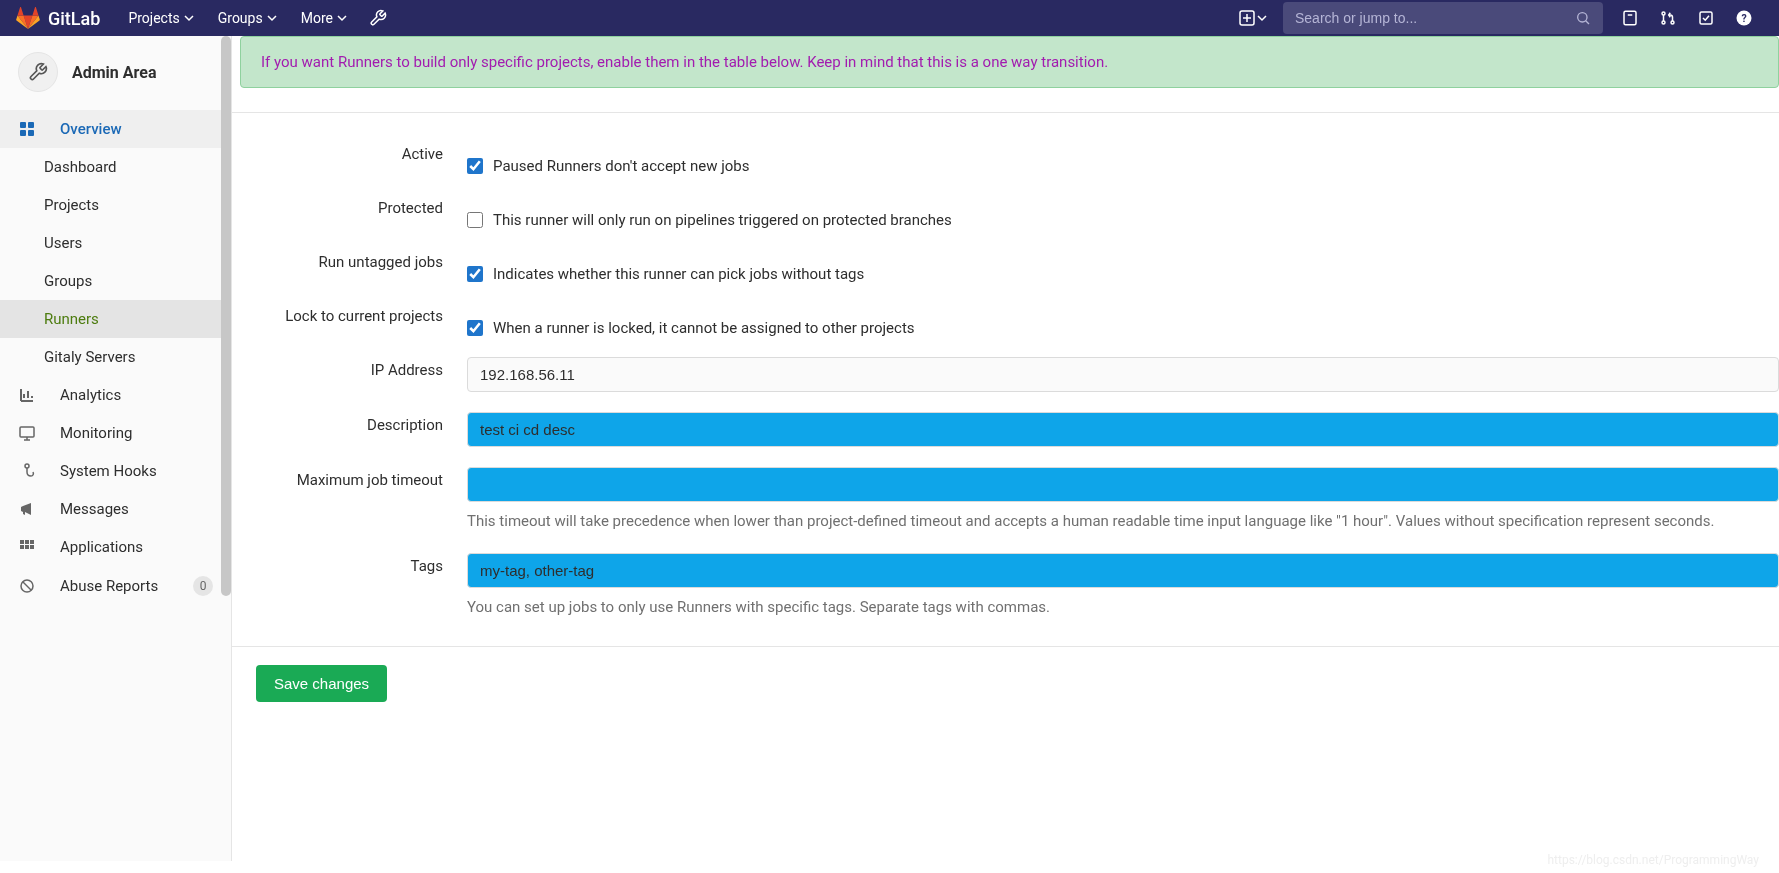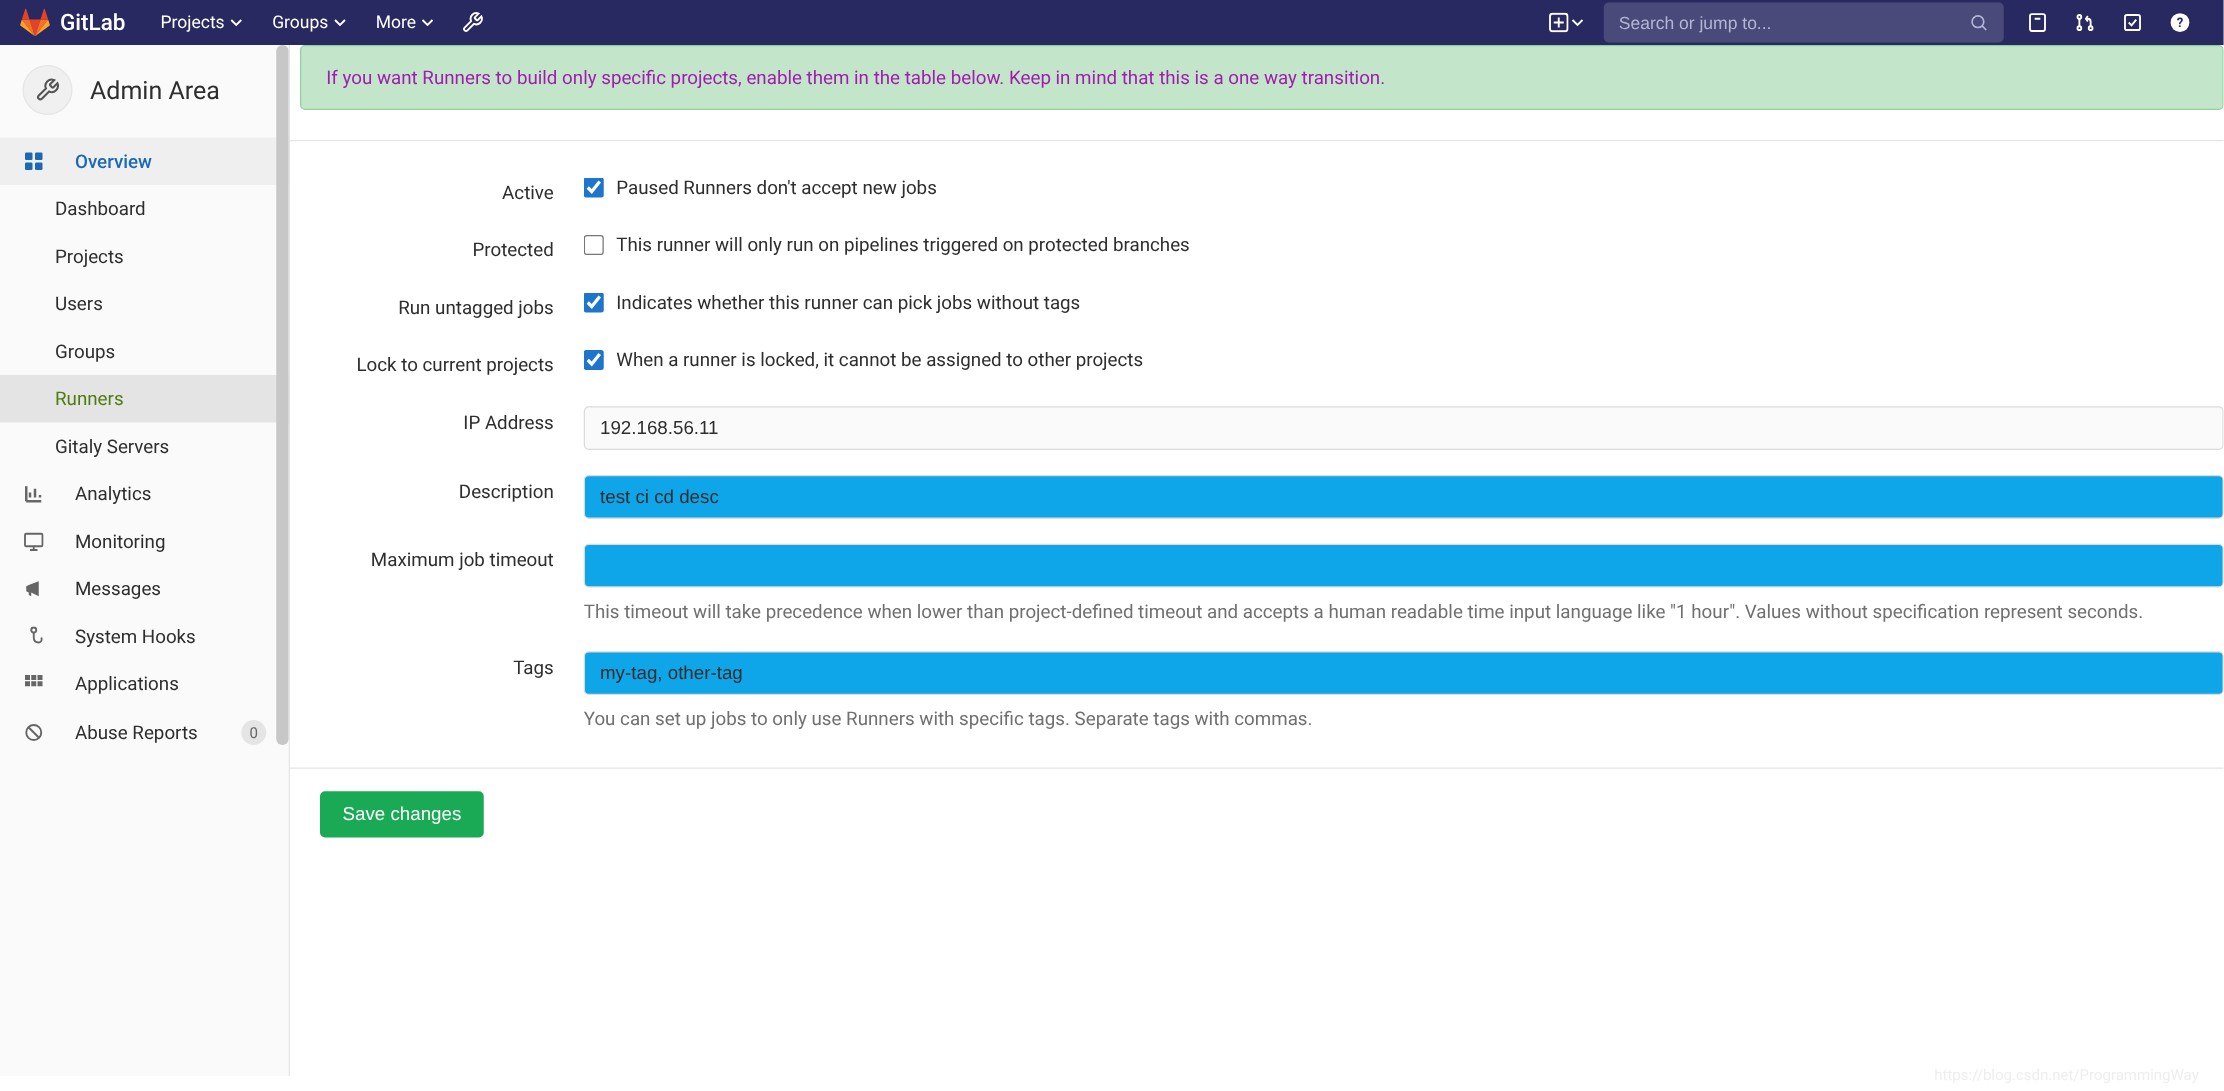--- a/index.html
+++ b/index.html
@@ -27,7 +27,7 @@
 
     .side-header { display: flex; align-items: center; gap: 14px; padding: 16px 18px 18px 18px; }
     .side-header-icon { width: 40px; height: 40px; border-radius: 50%; background: #f0f0f0; border: 1px solid #e5e5e5; display: flex; align-items: center; justify-content: center; }
-    .side-title { font-size: 20px; color: #2e2e2e; }
+    .side-title { font-size: 16px; color: #2e2e2e; font-weight: bold; }
 
     .side-link { display: flex; align-items: center; gap: 24px; padding: 10px 18px; color: #2e2e2e; cursor: pointer; font-size: 15px; }
     .side-link.active { background: #efefef; }

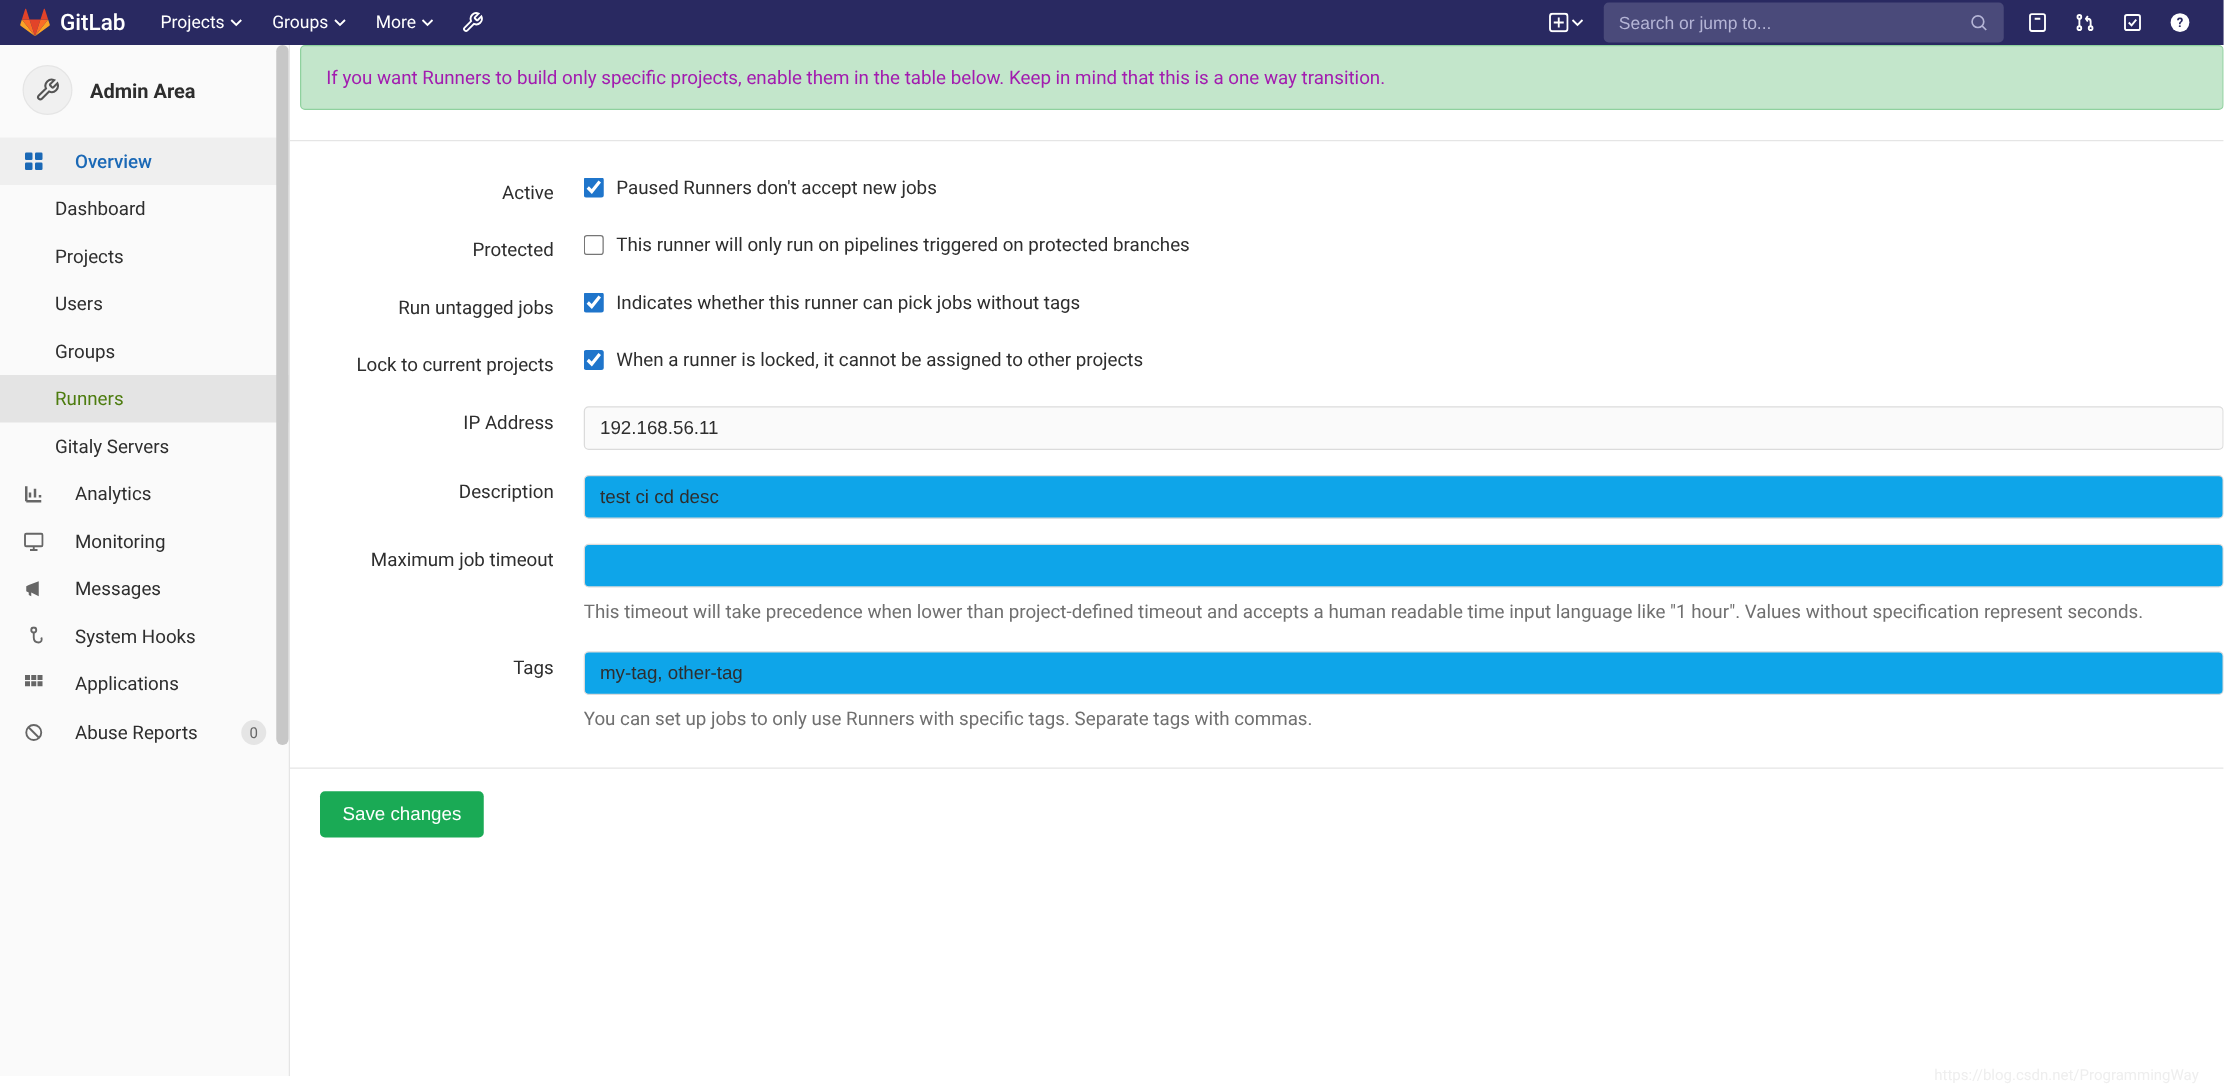--- a/index.html
+++ b/index.html
@@ -43,7 +43,7 @@
     .form-row { }
     .form-label { width: 235px; text-align: right; vertical-align: top; padding: 14px 24px 14px 0; font-size: 15px; color: #2e2e2e; }
     .form-control { padding: 10px 0 10px 0; vertical-align: top; }
-    .checkbox-row { display: flex; align-items: center; gap: 10px; }
+    .checkbox-row { display: flex; align-items: center; gap: 10px; margin-top: 16px; }
     .check { width: 16px; height: 16px; accent-color: #1f75cb; cursor: pointer; }
     .check-label { font-size: 15px; }
     .text-input { width: 100%; border: 1px solid #dbdbdb; border-radius: 4px; padding: 8px 12px; font-size: 15px; background: #0ea5e9; color: #2e2e2e; }

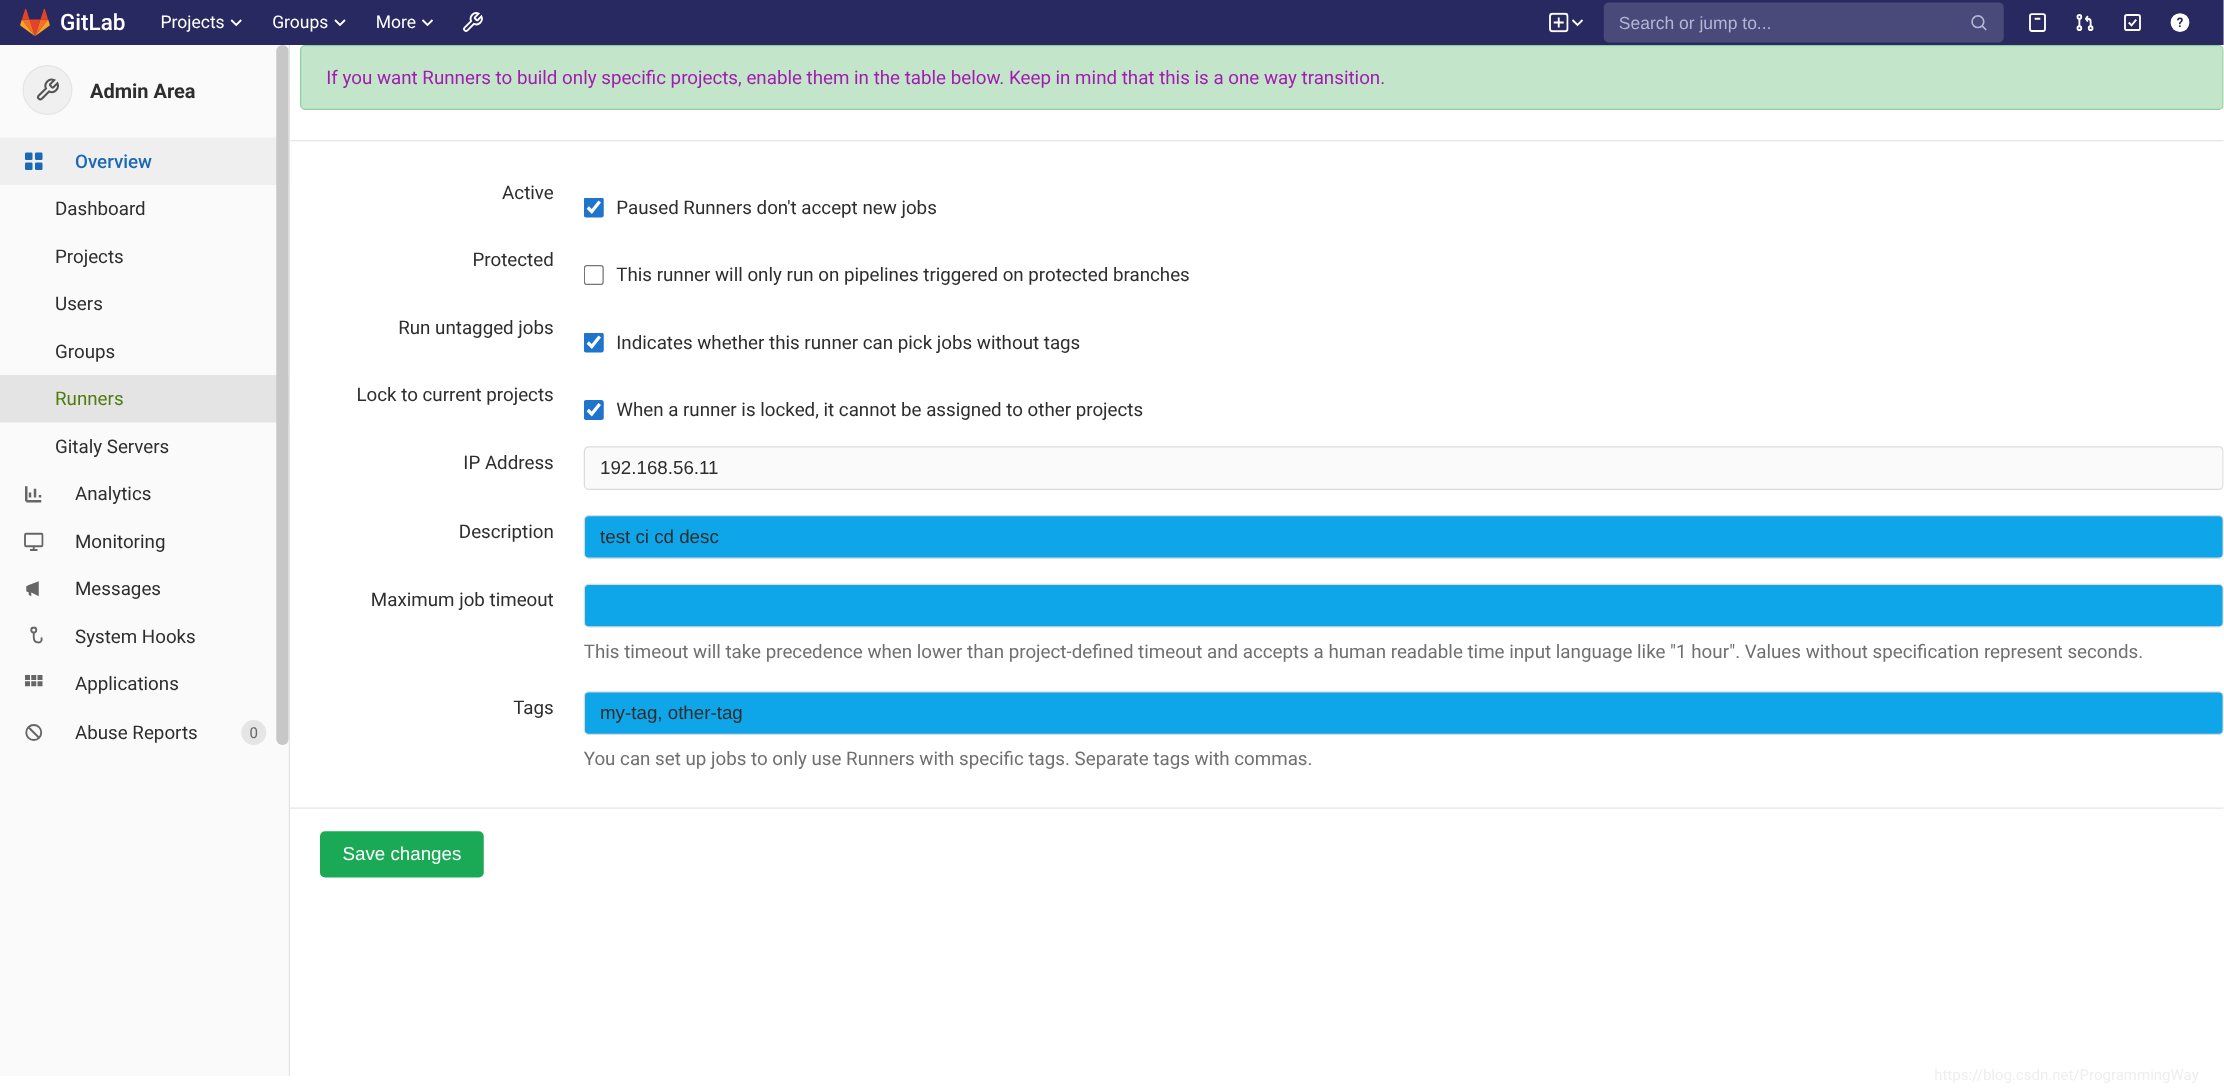--- a/index.html
+++ b/index.html
@@ -204,20 +204,20 @@
       </div>
       <div class="side-link">
         <span class="side-icon">
-            <svg width="16" height="16" viewBox="0 0 16 16" fill="#666">
-              <path d="M2 6v4l2 1v2l2 1v-3l6 3V2L4 5 2 6z"></path>
-            </svg>
-          </span>
-        <span>Messages</span>
-      </div>
-      <div class="side-link">
-        <span class="side-icon">
             <svg width="16" height="16" viewBox="0 0 16 16" fill="none" stroke="#666" stroke-width="1.5">
               <circle cx="8" cy="3" r="2"></circle>
               <path d="M8 5v4c0 3 2 4 4 4s3-2 2-4"></path>
             </svg>
           </span>
         <span>System Hooks</span>
+      </div>
+      <div class="side-link">
+        <span class="side-icon">
+            <svg width="16" height="16" viewBox="0 0 16 16" fill="#666">
+              <path d="M2 6v4l2 1v2l2 1v-3l6 3V2L4 5 2 6z"></path>
+            </svg>
+          </span>
+        <span>Messages</span>
       </div>
       <div class="side-link">
         <span class="side-icon">

